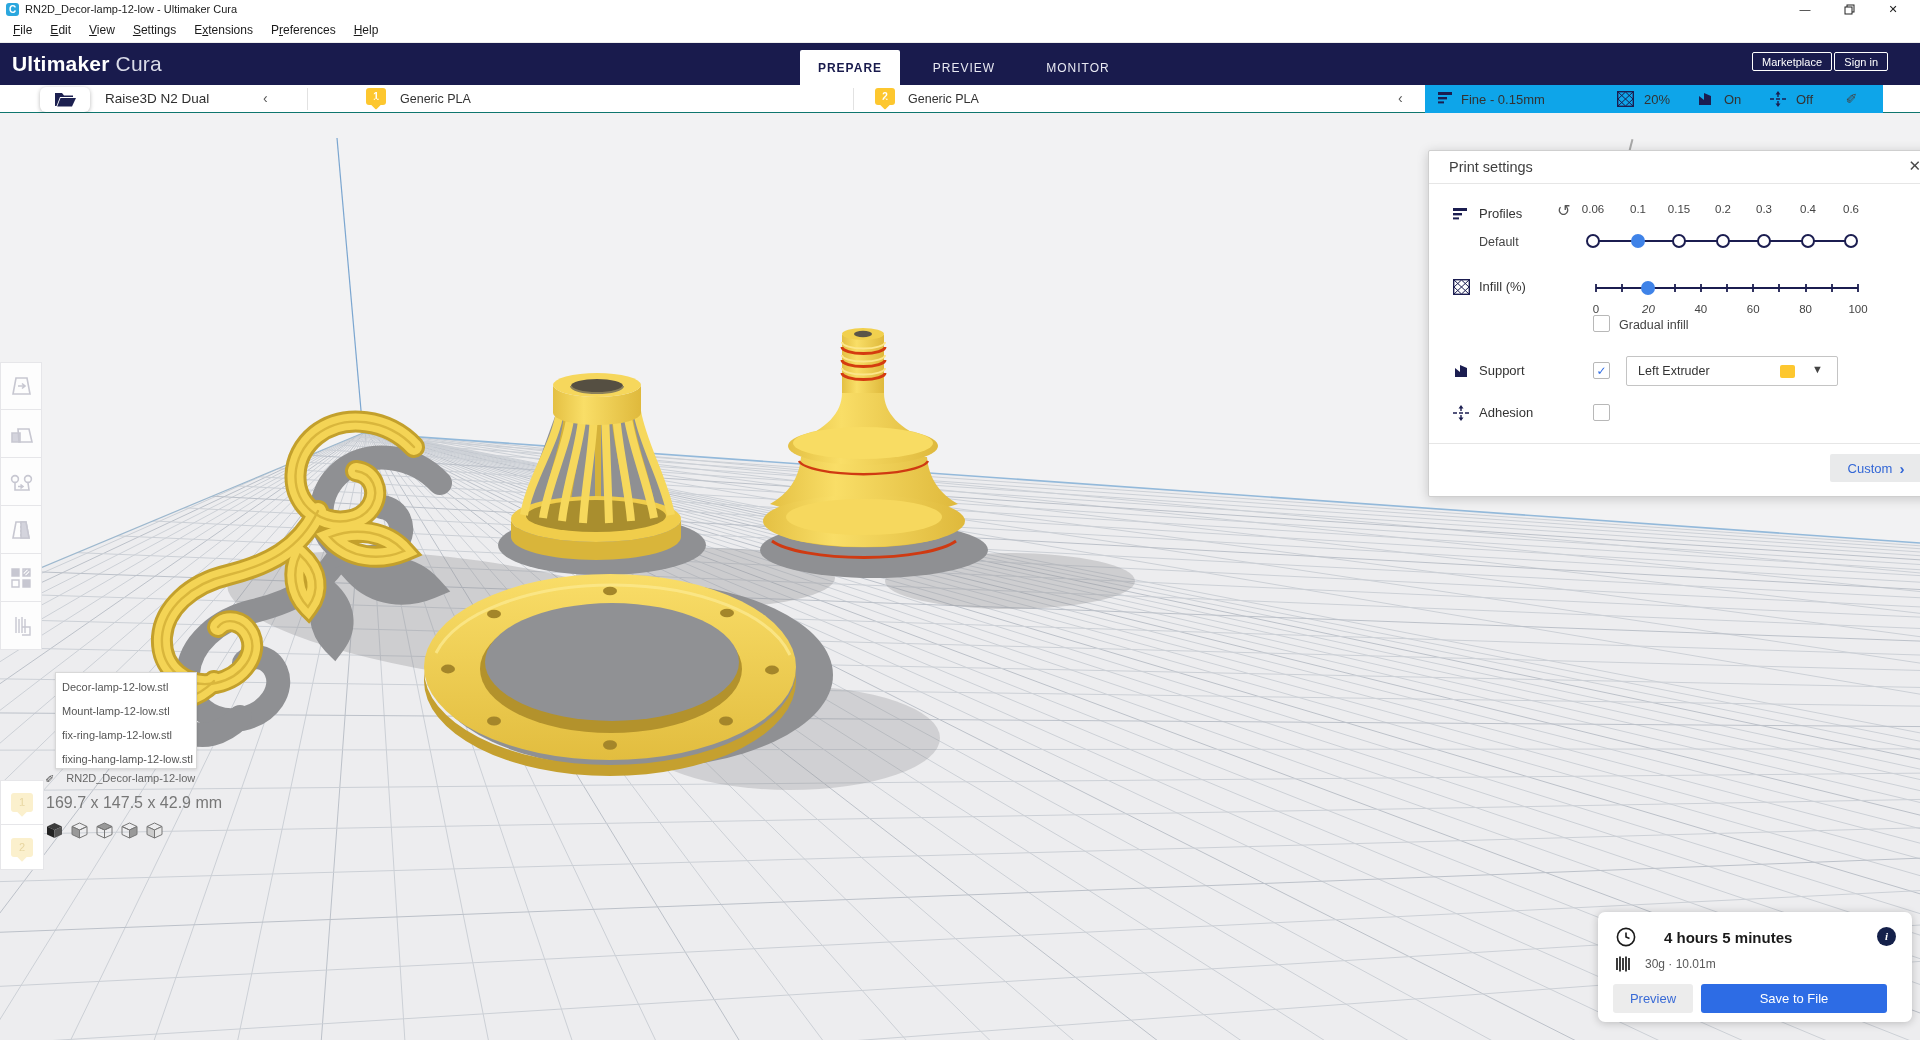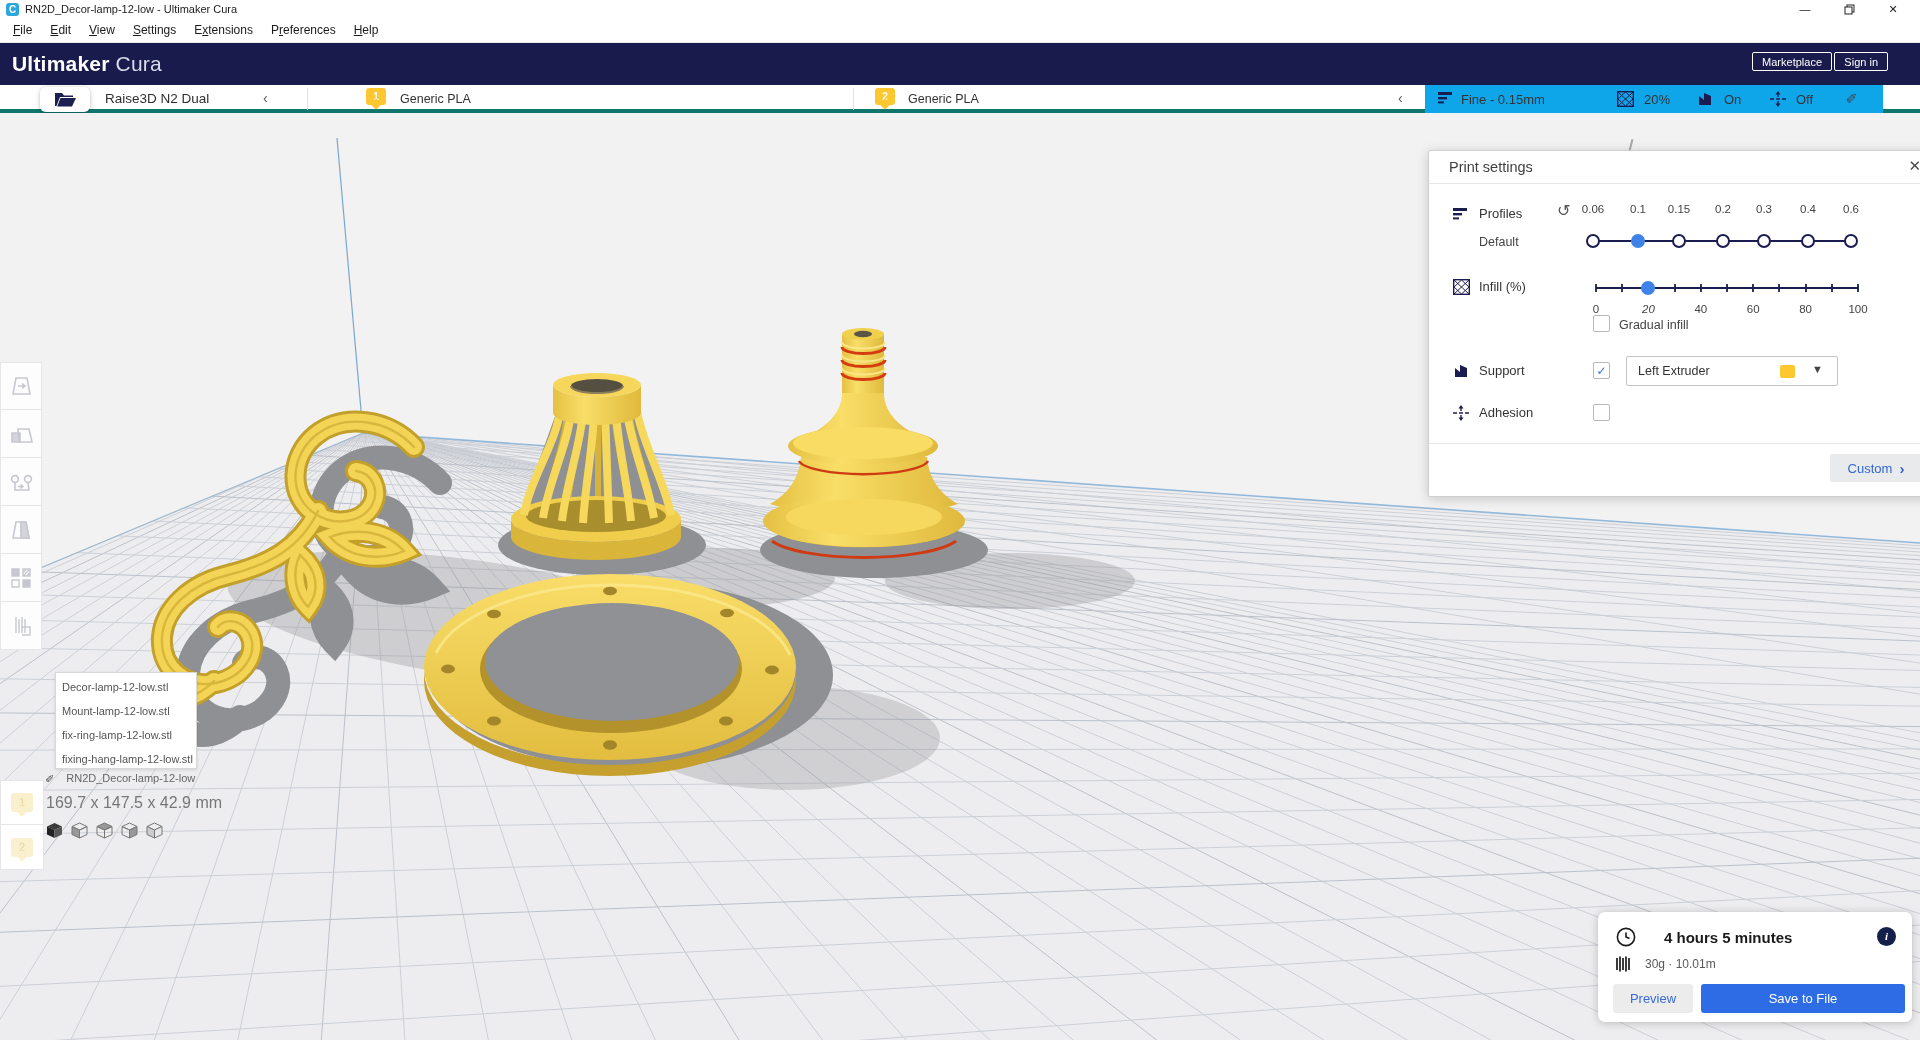--- a/index.html
+++ b/index.html
@@ -173,6 +173,11 @@
 
 <div id="appheader">
   <div id="brand"><b>Ultimaker</b> <span>Cura</span></div>
+  <div id="stage-tabs">
+    <div class="stage-tab active">PREPARE</div>
+    <div class="stage-tab">PREVIEW</div>
+    <div class="stage-tab">MONITOR</div>
+  </div>
   <div class="hdr-btn" id="btn-marketplace">Marketplace</div>
   <div class="hdr-btn" id="btn-signin">Sign in</div>
 </div>

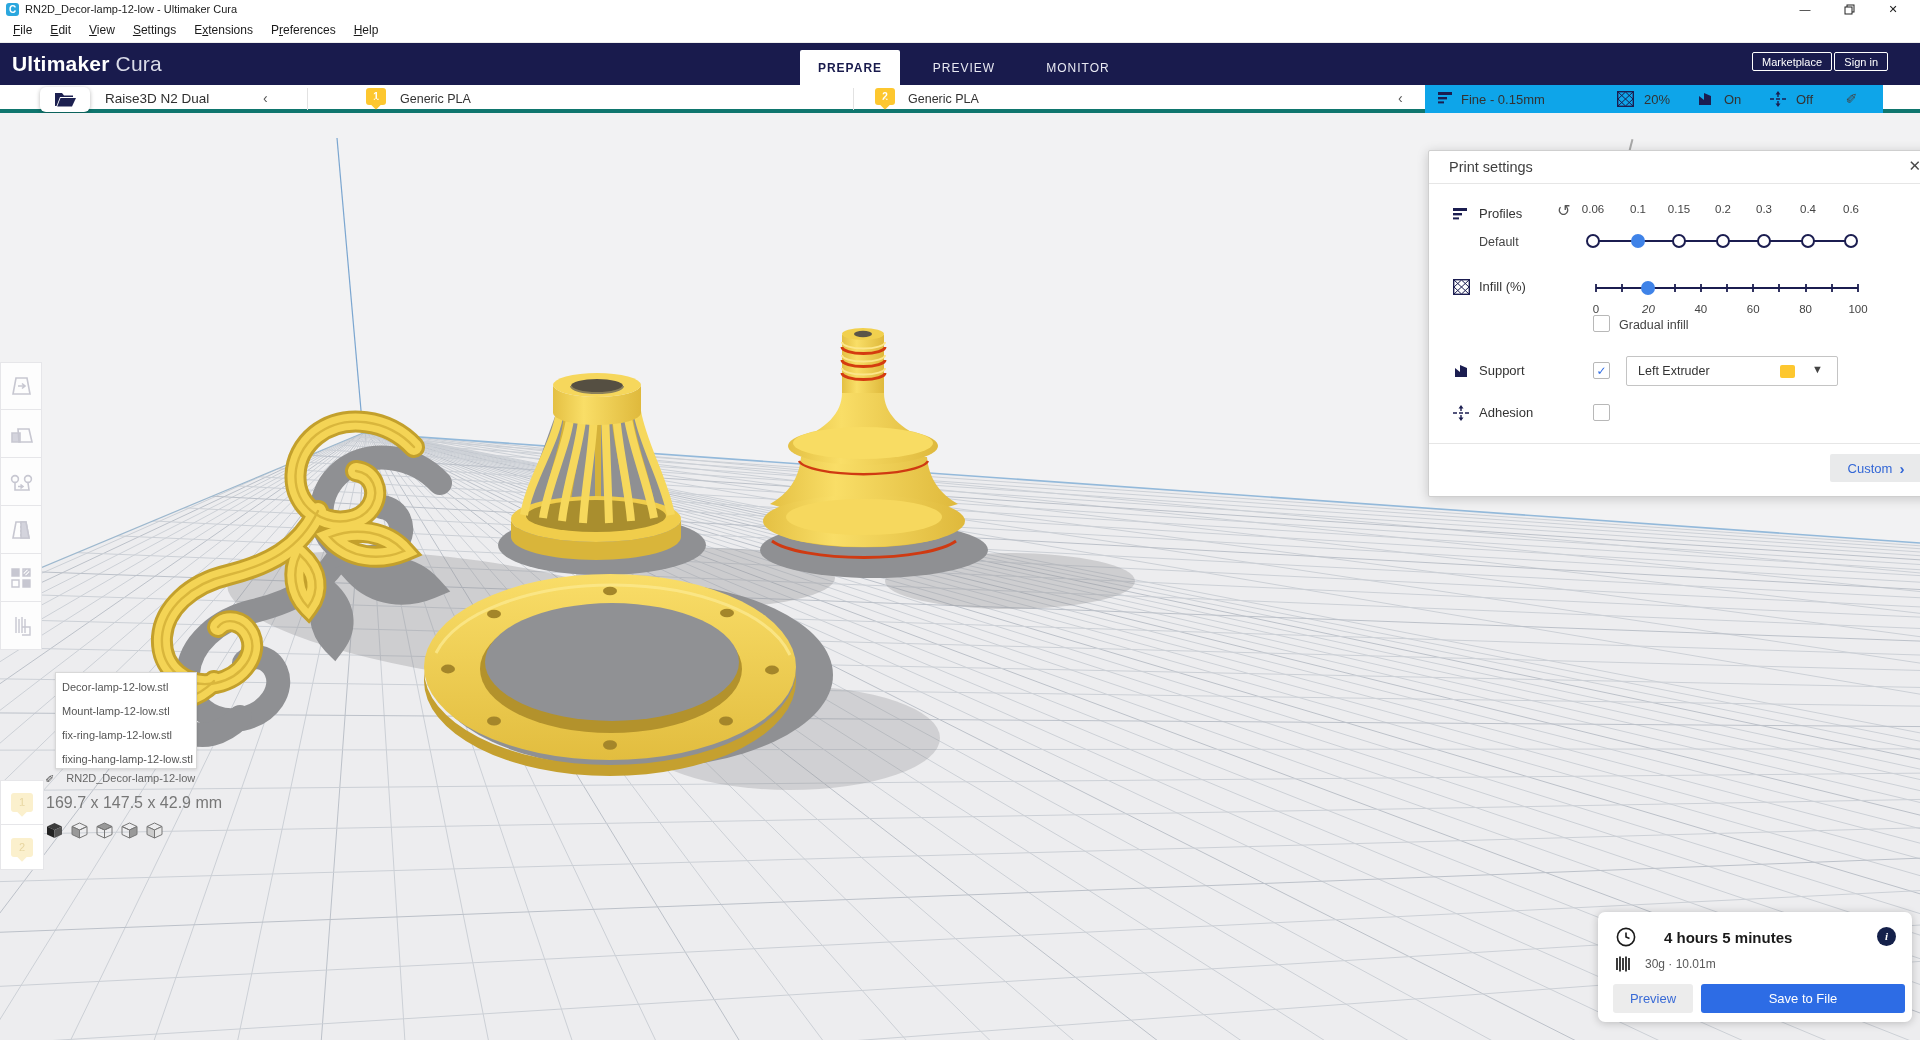--- a/index.html
+++ b/index.html
@@ -36,7 +36,7 @@
 
   
   #configbar { position:absolute; left:0; top:85px; width:1920px; height:28px; background:#fff;
-    border-bottom:4px solid #0f766e; }
+    border-bottom:1px solid #0f766e; }
   .cb-divider { position:absolute; top:3px; width:1px; height:22px; background:#e2e2e2; }
   #folder-card { position:absolute; left:40px; top:2px; width:50px; height:25px; background:#fff;
     border-radius:6px; box-shadow:0 1px 4px rgba(0,0,0,.28); display:flex; align-items:center; justify-content:center; }

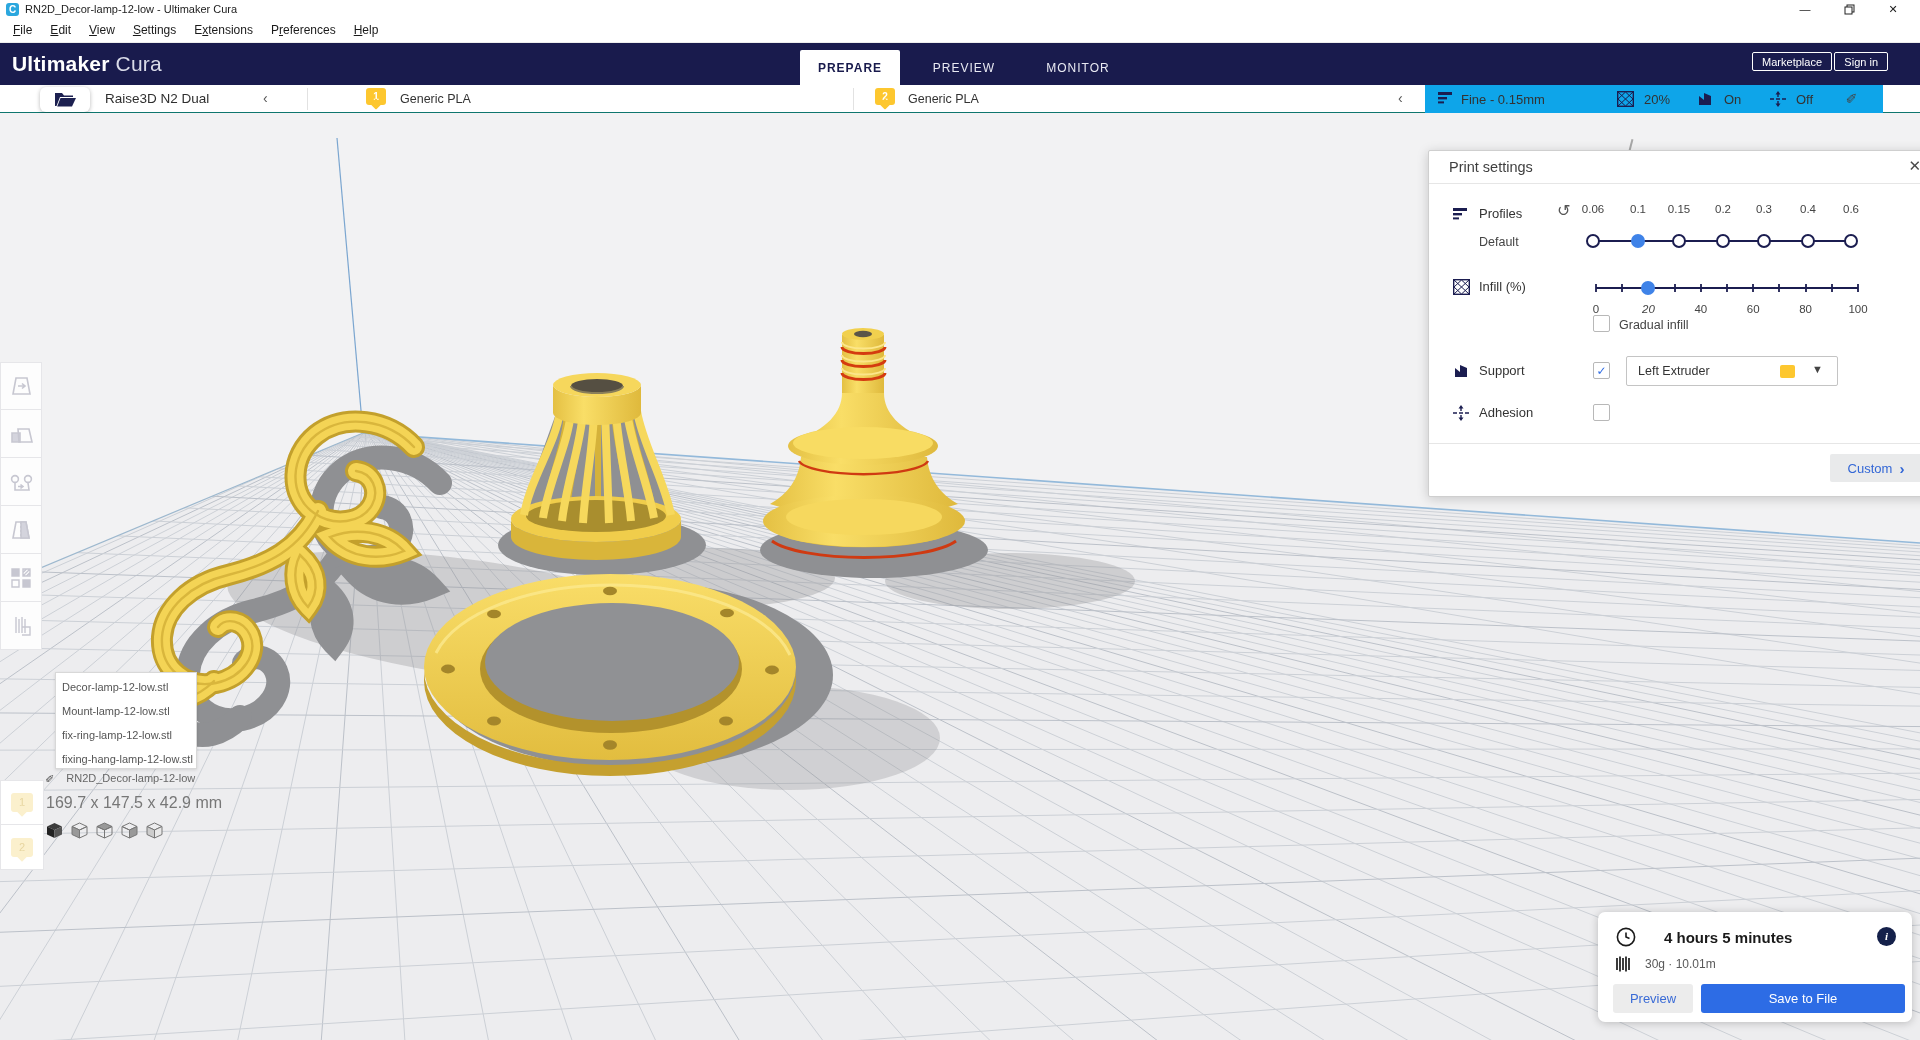--- a/index.html
+++ b/index.html
@@ -142,7 +142,7 @@
   #mat-usage { font-size:12px; color:#585858; }
   #btn-preview { position:absolute; left:15px; top:72px; width:80px; height:29px; background:#ececec;
     border-radius:3px; font-size:13px; color:#3a6bd6; display:flex; align-items:center; justify-content:center; }
-  #btn-save { position:absolute; left:103px; top:72px; width:204px; height:29px; background:#2d6ce5;
+  #btn-save { position:absolute; left:103px; top:72px; width:186px; height:29px; background:#2d6ce5;
     border-radius:3px; font-size:13px; color:#fff; display:flex; align-items:center; justify-content:center; }
 </style>
 </head>

